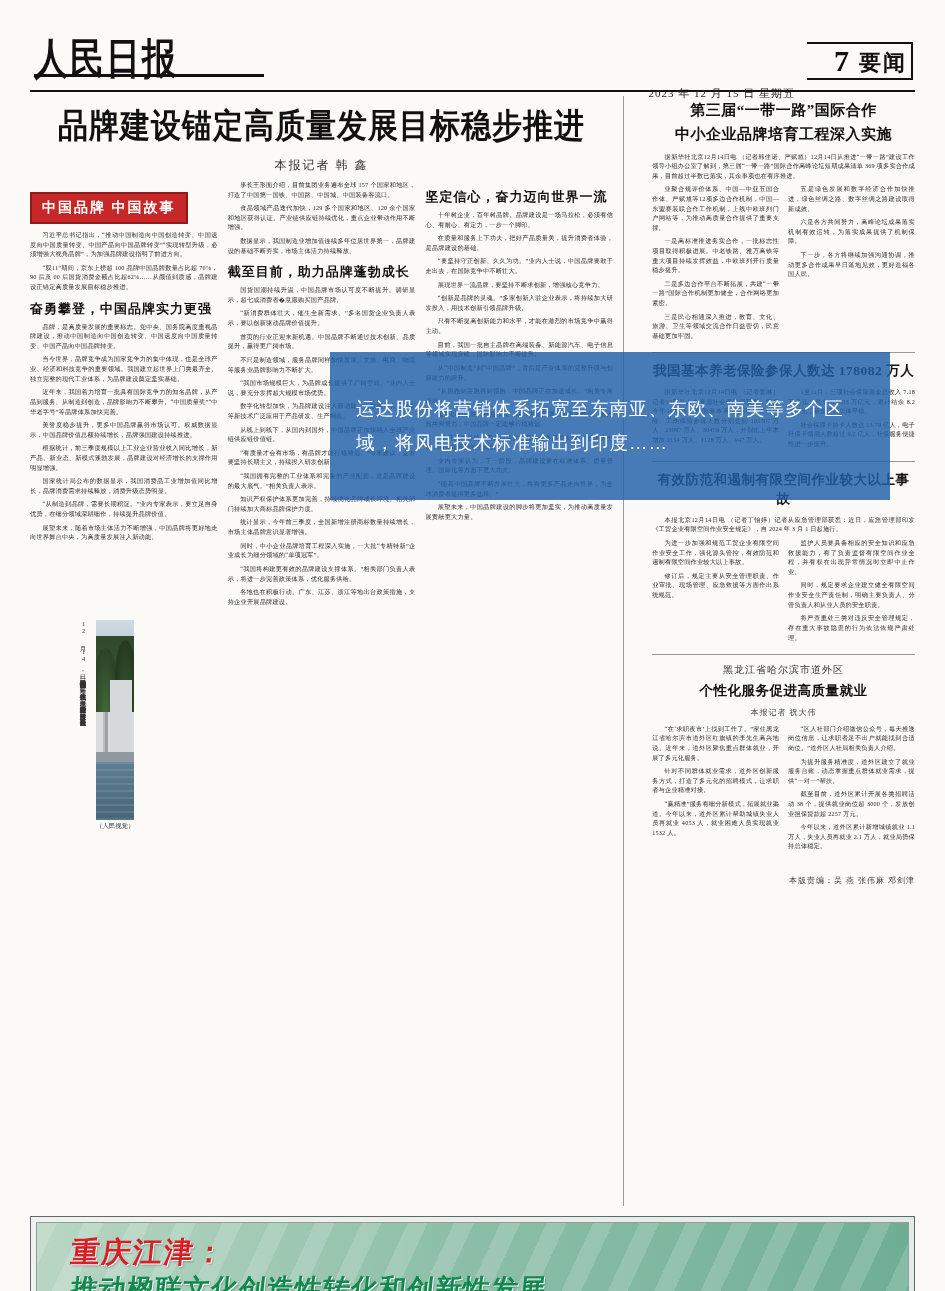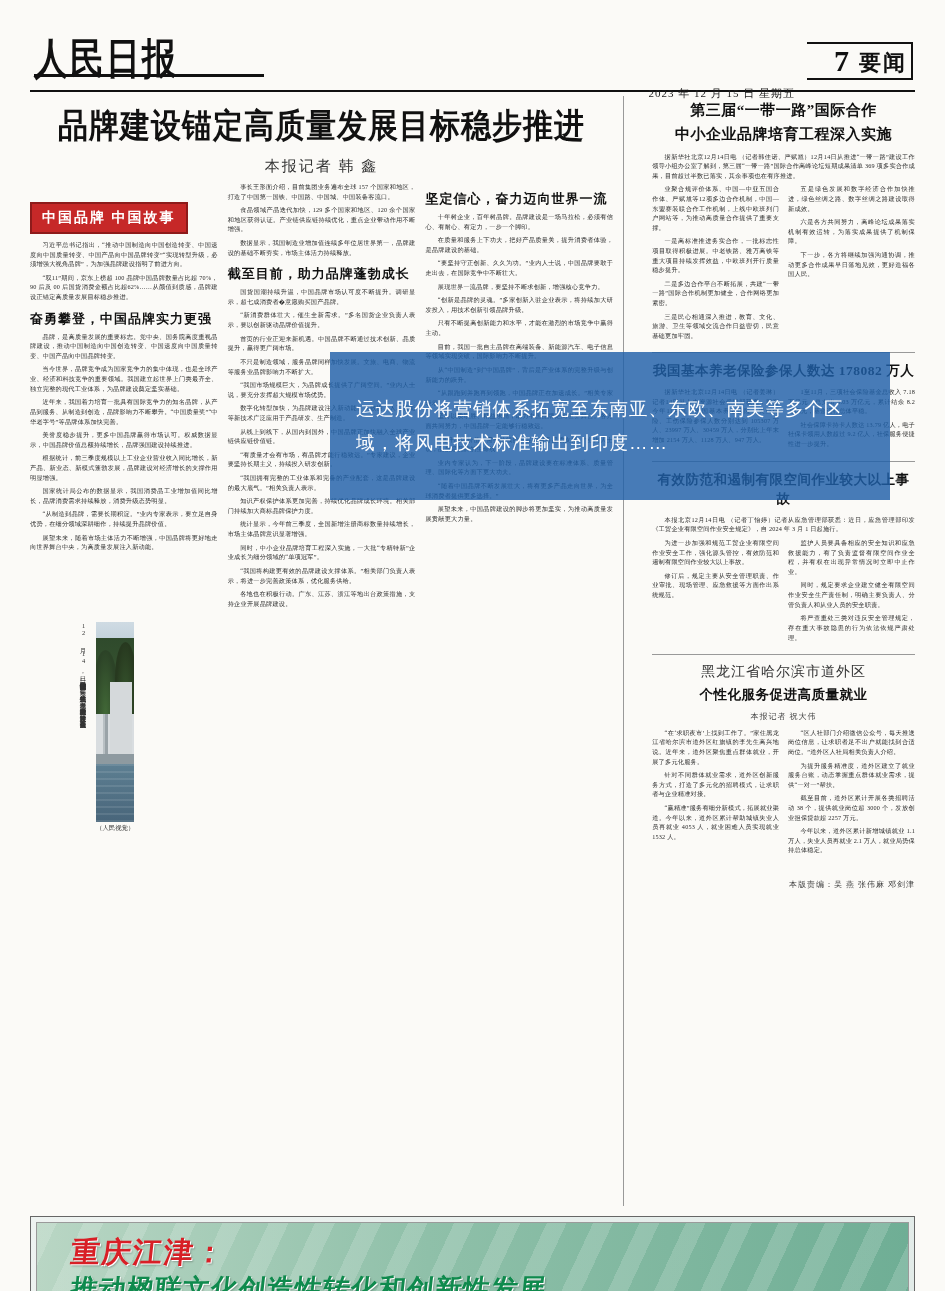--- a/index.html
+++ b/index.html
@@ -74,7 +74,7 @@
     transform:scaleY(1.12);
   }
   .byline{
-    text-align:center;font-size:15px;color:#333;margin:10px 0 6px 0;letter-spacing:2px;
+    text-align:center;font-size:12px;color:#333;margin:10px 0 6px 0;letter-spacing:2px;
   }
   .tag{
     display:inline-block;

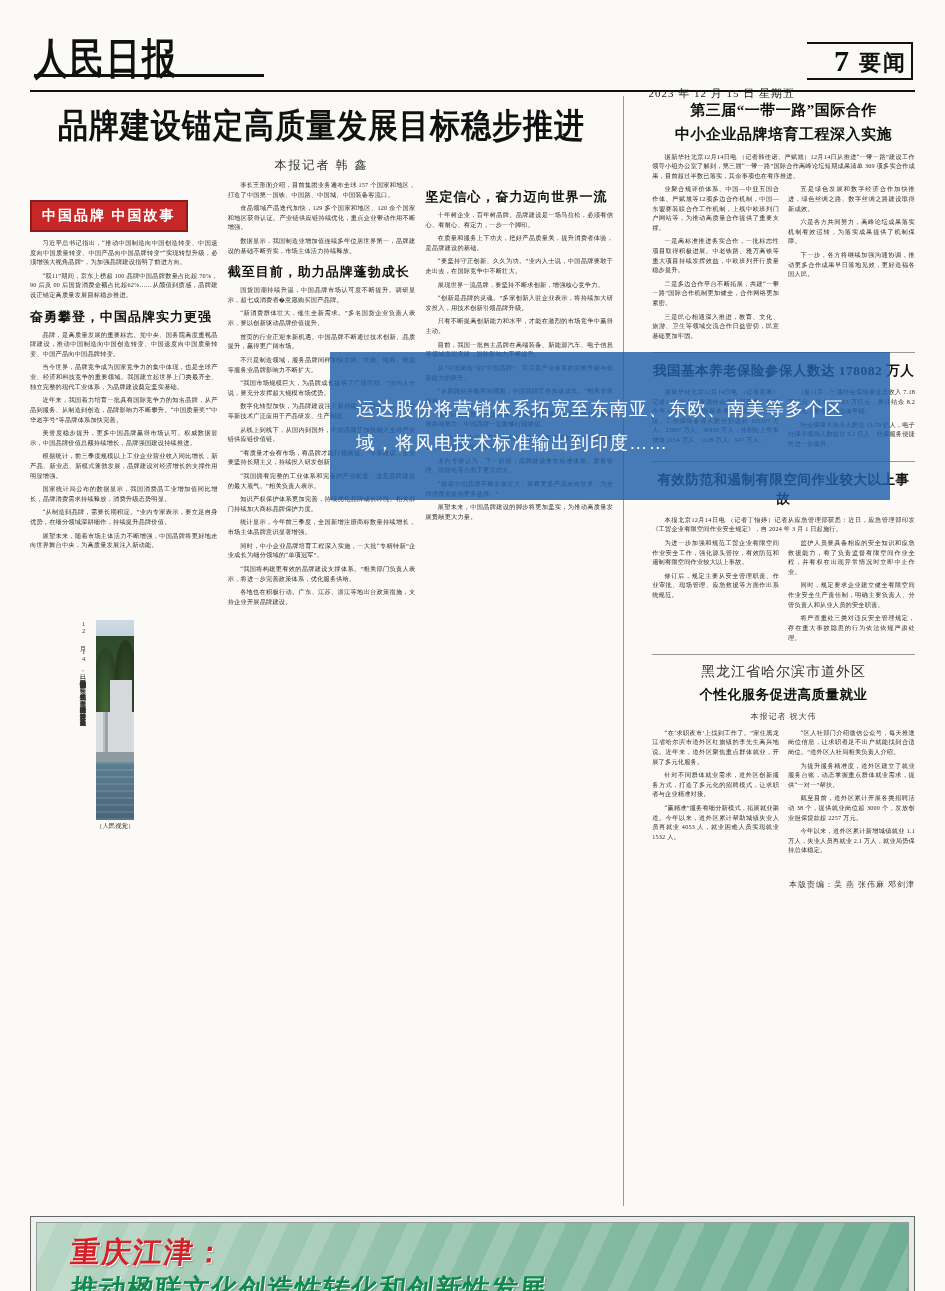--- a/index.html
+++ b/index.html
@@ -223,7 +223,7 @@
       <div class="body3">
 
         <div class="bcol">
-          <div style="margin:20px 0 6px 0;">
+          <div style="margin:12px 0 6px 0;">
             <span class="tag">中国品牌  中国故事</span>
           </div>
           <p class="t ind">习近平总书记指出，“推动中国制造向中国创造转变、中国速度向中国质量转变、中国产品向中国品牌转变”“实现转型升级，必须增强大视角品牌”，为加强品牌建设指明了前进方向。</p>

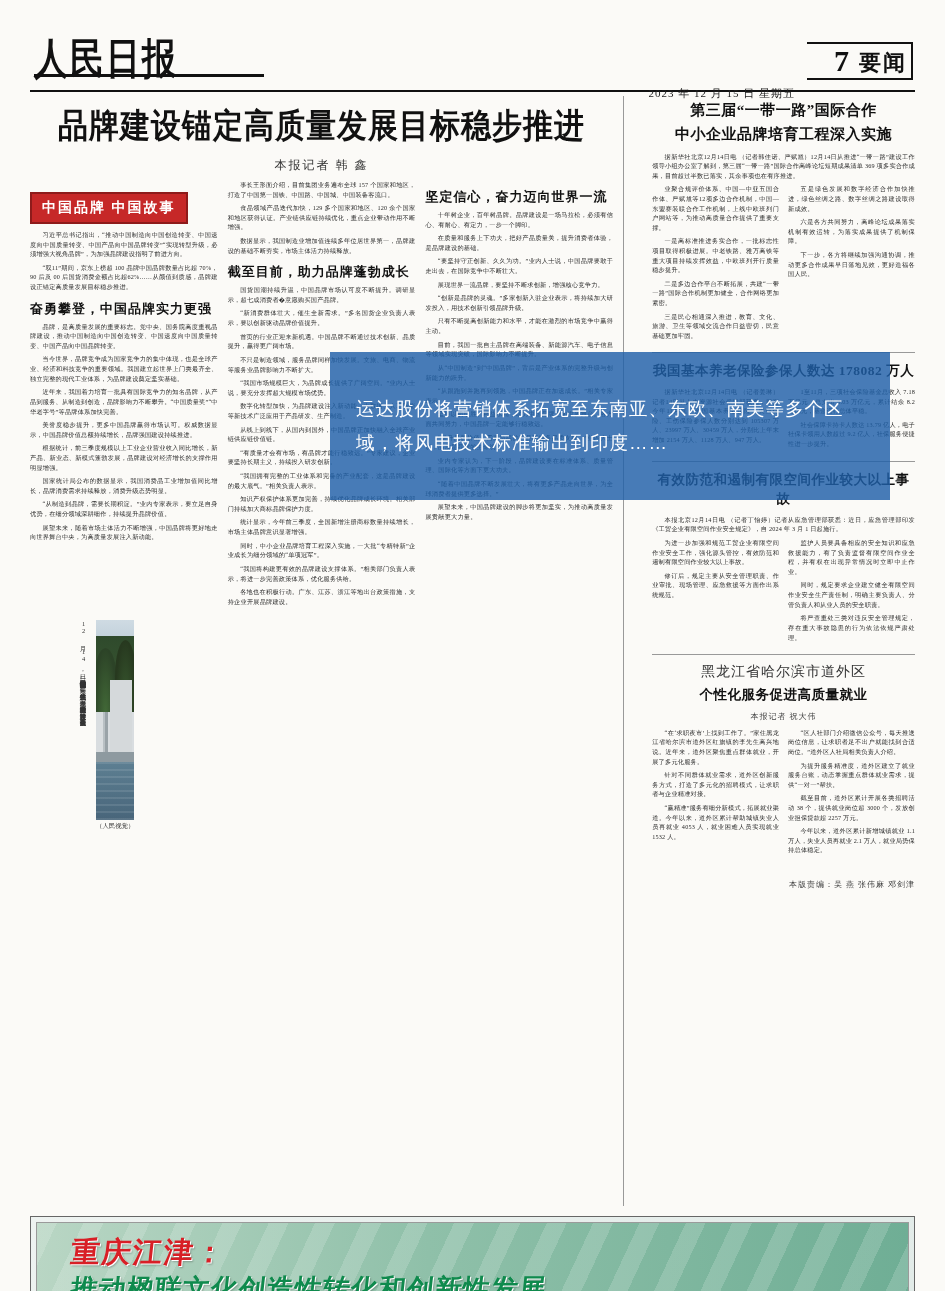--- a/index.html
+++ b/index.html
@@ -114,7 +114,7 @@
     line-height:1.45;margin:4px 0 6px 0;
   }
   .r-kicker{
-    font-size:14px;text-align:center;color:#333;margin:4px 0 2px 0;letter-spacing:1px;
+    font-size:10px;text-align:center;color:#333;margin:4px 0 2px 0;letter-spacing:1px;
   }
   .r-byline{
     font-size:8px;text-align:center;color:#444;margin:2px 0 6px 0;letter-spacing:1px;

